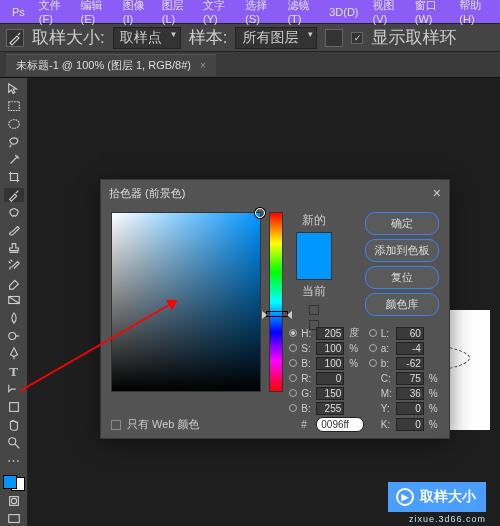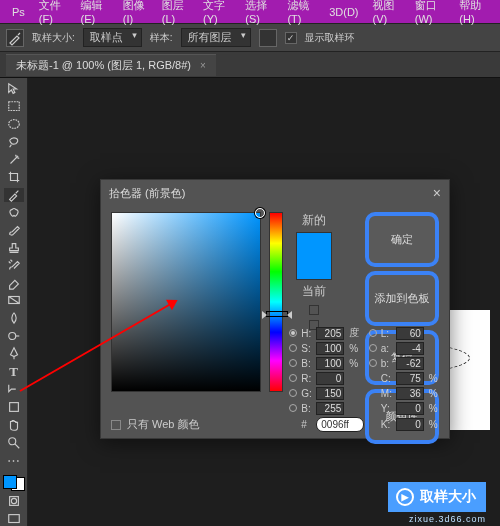--- a/index.html
+++ b/index.html
@@ -5,7 +5,7 @@
     * { box-sizing: border-box; margin: 0; padding: 0; font-family: "Microsoft YaHei", Arial, sans-serif; }
     body { background: #2a2a2a; width: 500px; height: 526px; overflow: hidden; position: relative; color: #ccc; font-size: 11px; }
     
-    .menubar { background: #a21caf; height: 24px; display: flex; align-items: center; padding: 0 6px; gap: 2px; border-bottom: 1px solid #222; }
+    .menubar { background: #8b5cf6; height: 24px; display: flex; align-items: center; padding: 0 6px; gap: 2px; border-bottom: 1px solid #222; }
     .menu-item { padding: 2px 6px; font-size: 11px; color: #e0e0e0; }
     
     .optbar { background: #444; height: 28px; display: flex; align-items: center; padding: 0 6px; gap: 8px; border-bottom: 1px solid #222; }

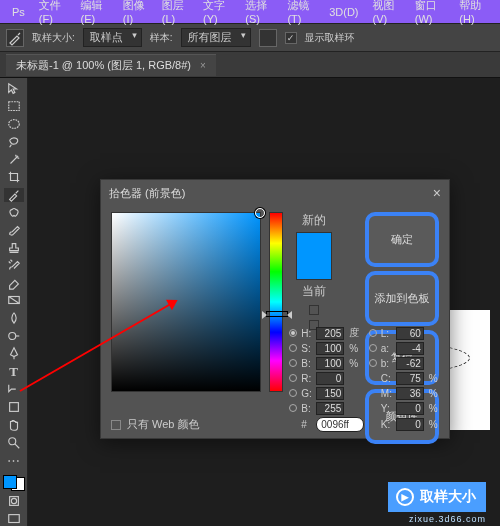--- a/index.html
+++ b/index.html
@@ -10,7 +10,7 @@
     
     .optbar { background: #444; height: 28px; display: flex; align-items: center; padding: 0 6px; gap: 8px; border-bottom: 1px solid #222; }
     .opt-icon { width: 18px; height: 18px; background: #333; border: 1px solid #666; }
-    .opt-label { color: #ccc; font-size: 10px; }
+    .opt-label { color: #ccc; font-size: 17px; }
     .opt-drop { background: #333; border: 1px solid #222; padding: 1px 18px 1px 6px; font-size: 11px; color: #ccc; position: relative; }
     .opt-drop::after { content: "▾"; position: absolute; right: 4px; top: 1px; font-size: 9px; }
     .opt-check { width: 12px; height: 12px; background: #333; border: 1px solid #666; display: inline-flex; align-items: center; justify-content: center; font-size: 9px; color: #ccc; }

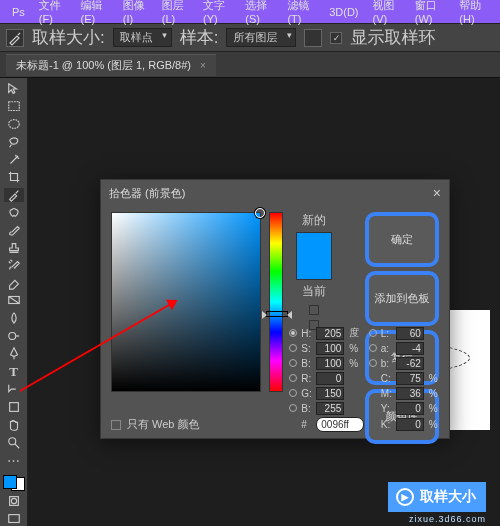--- a/index.html
+++ b/index.html
@@ -11,7 +11,7 @@
     .optbar { background: #444; height: 28px; display: flex; align-items: center; padding: 0 6px; gap: 8px; border-bottom: 1px solid #222; }
     .opt-icon { width: 18px; height: 18px; background: #333; border: 1px solid #666; }
     .opt-label { color: #ccc; font-size: 17px; }
-    .opt-drop { background: #333; border: 1px solid #222; padding: 1px 18px 1px 6px; font-size: 11px; color: #ccc; position: relative; }
+    .opt-drop { background: #333; border: 1px solid #222; padding: 1px 18px 1px 6px; font-size: 14px; color: #ccc; position: relative; }
     .opt-drop::after { content: "▾"; position: absolute; right: 4px; top: 1px; font-size: 9px; }
     .opt-check { width: 12px; height: 12px; background: #333; border: 1px solid #666; display: inline-flex; align-items: center; justify-content: center; font-size: 9px; color: #ccc; }
     

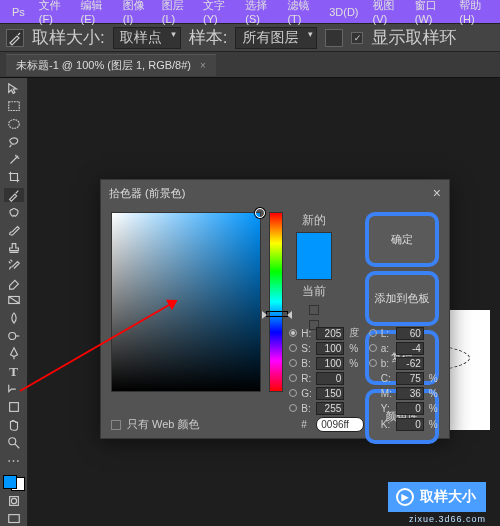--- a/index.html
+++ b/index.html
@@ -53,7 +53,7 @@
     .cp-cube { width: 10px; height: 10px; border: 1px solid #333; margin-top: 2px; }
     
     .cp-right { flex: 1; display: flex; flex-direction: column; gap: 4px; align-items: stretch; }
-    .cp-btn { background: #5a5a5a; border: 4px solid #3b82f6; border-radius: 10px; padding: 16px 0; text-align: center; font-size: 11px; color: #ddd; width: 74px; align-self: flex-end; }
+    .cp-btn { background: #5a5a5a; border: 1px solid #3b82f6; border-radius: 10px; padding: 3px 0; text-align: center; font-size: 11px; color: #ddd; width: 74px; align-self: flex-end; }
     
     .cp-inputs { position: absolute; bottom: 6px; left: 188px; right: 10px; display: grid; grid-template-columns: auto 12px 30px auto auto 12px 30px auto; gap: 2px 3px; font-size: 10px; align-items: center; color: #ccc; }
     .cp-radio { width: 8px; height: 8px; border: 1px solid #aaa; border-radius: 50%; display: inline-block; }

